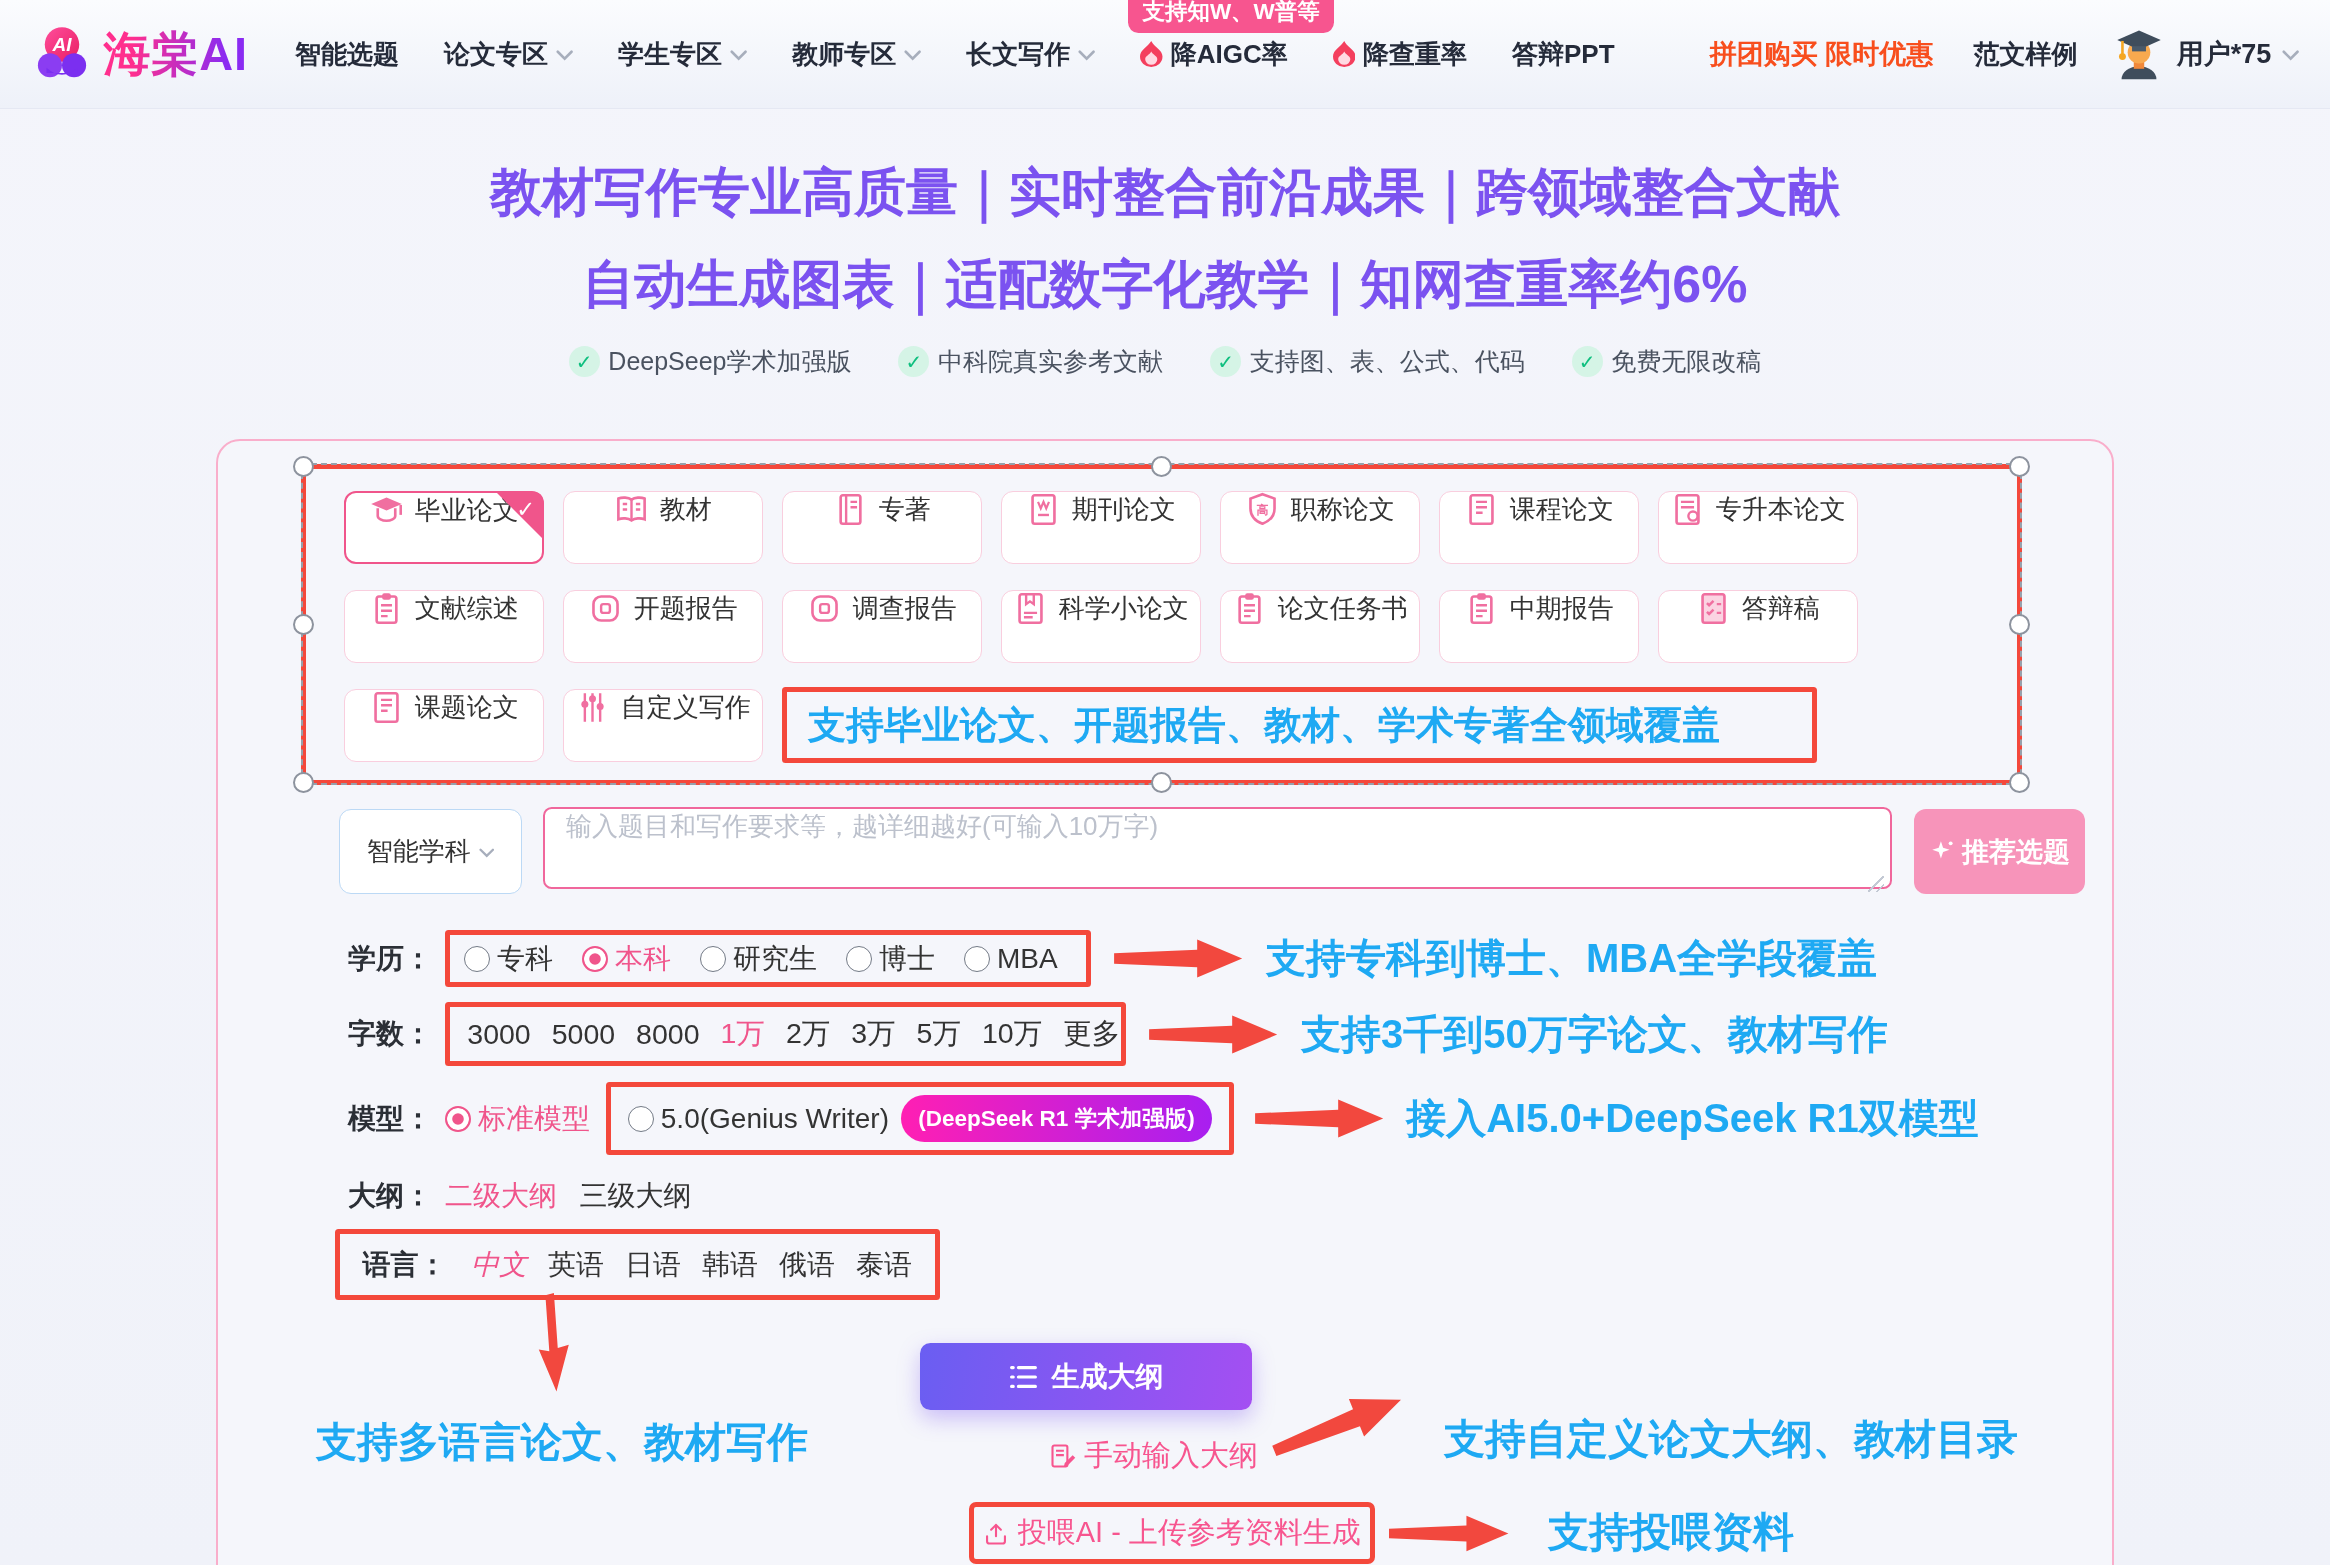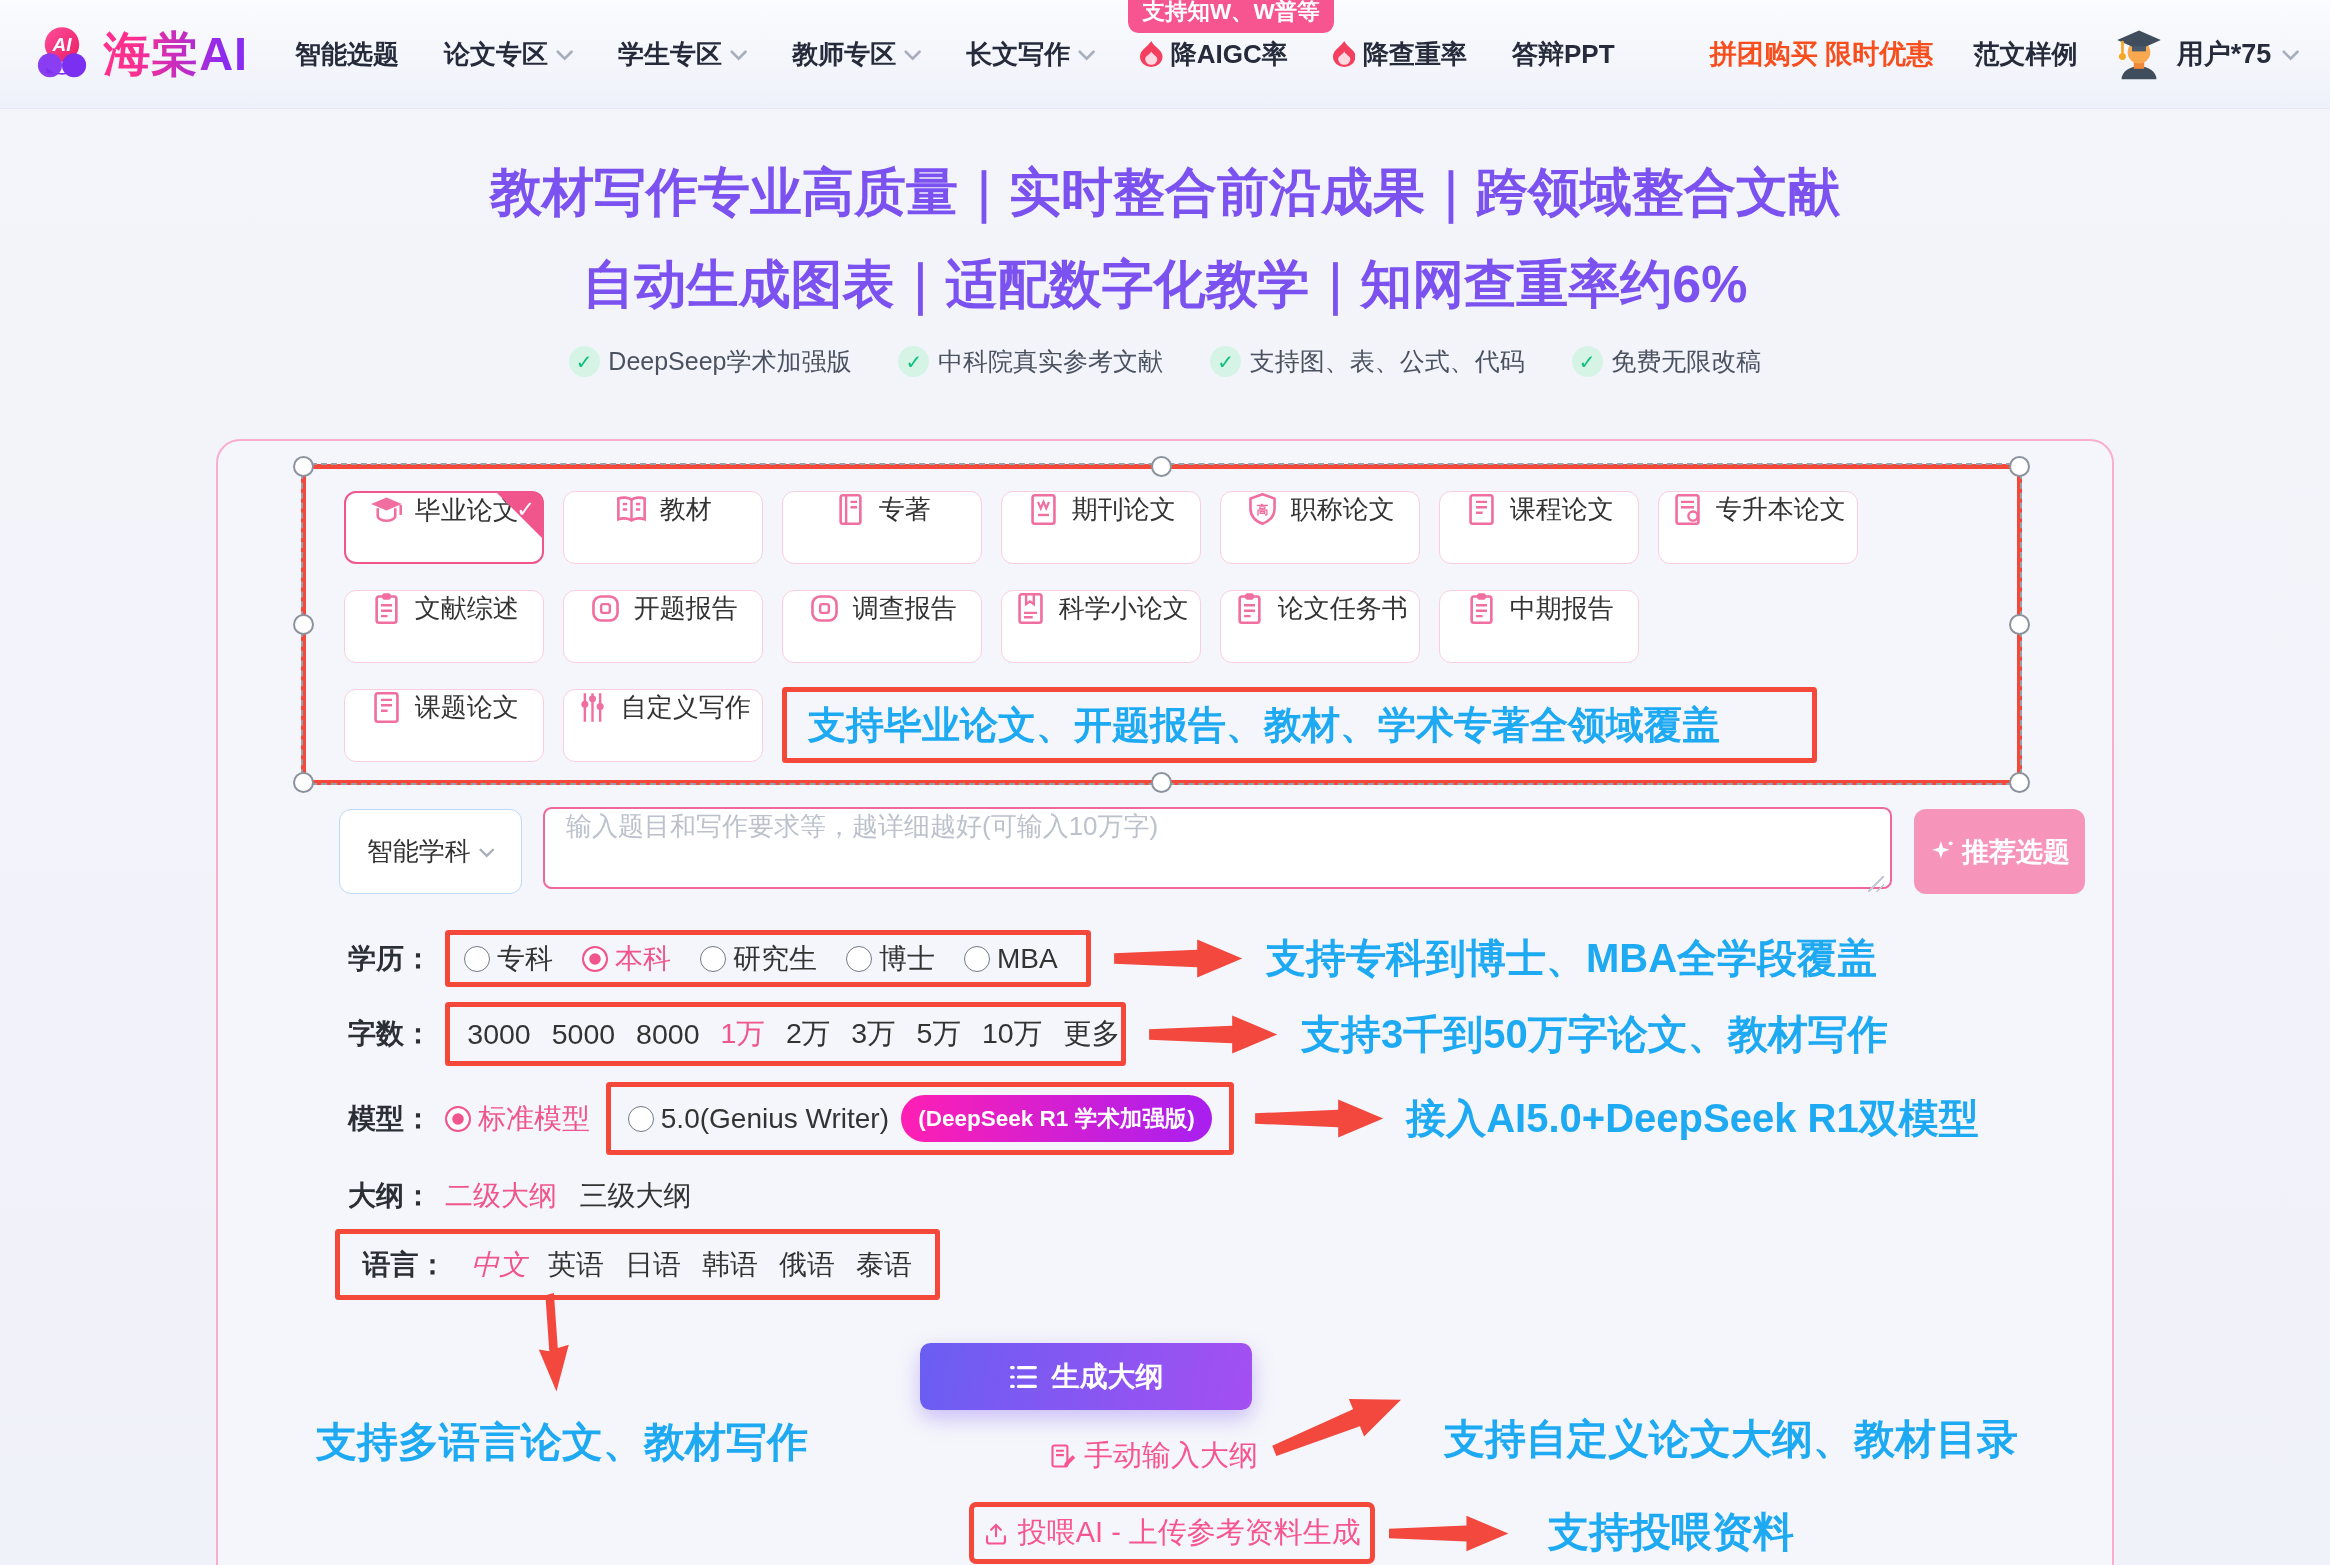--- a/index.html
+++ b/index.html
@@ -320,6 +320,14 @@
                 <path d="M11 13h10M11 18h10M11 23h6" stroke="#f06fa0" stroke-width="2.2"></path>
               </svg>
             <span class="lbl">中期报告</span>
+          </div>
+          <div class="cat-btn">
+            <svg class="ci" width="35" height="35" viewBox="0 0 32 32">
+                <rect x="6" y="3" width="20" height="26" rx="2" fill="#fbd3e2" stroke="#f06fa0" stroke-width="2.4"></rect>
+                <path d="M10 11l2 2 4-4M10 19l2 2 4-4" fill="none" stroke="#f06fa0" stroke-width="2.2"></path>
+                <path d="M19 12h4M19 20h4" stroke="#f06fa0" stroke-width="2.2"></path>
+              </svg>
+            <span class="lbl">答辩稿</span>
           </div>
         </div>
 

